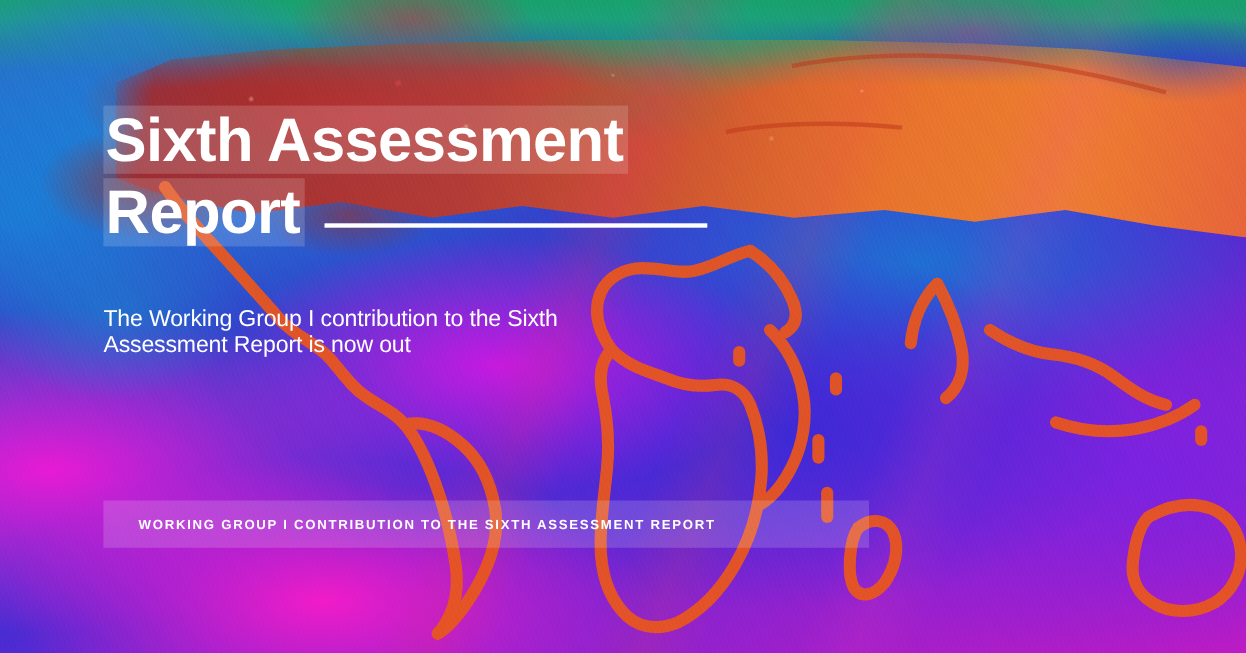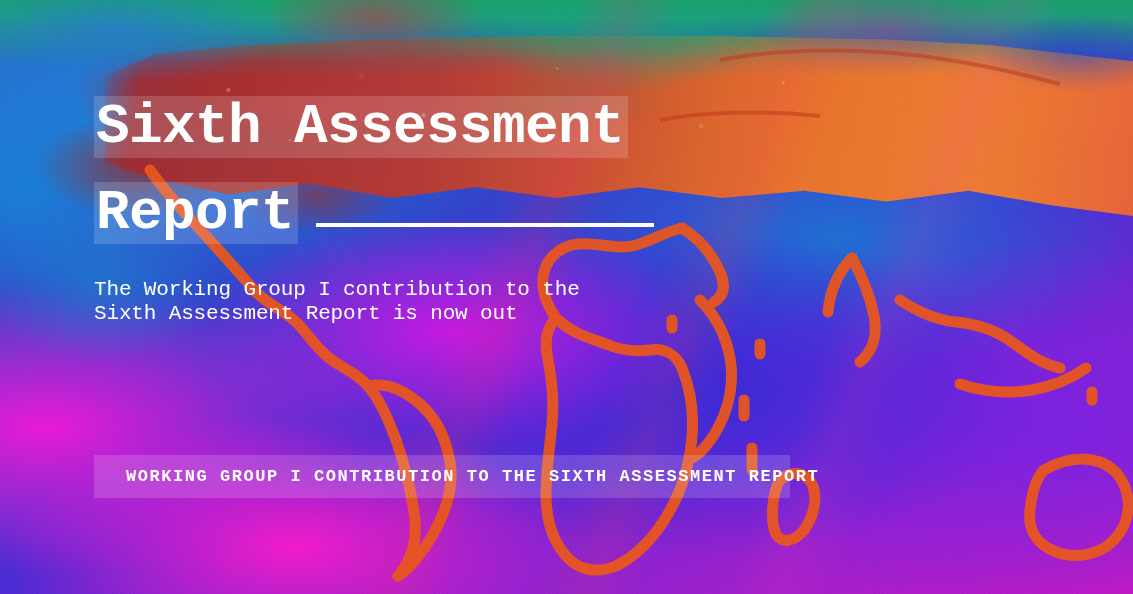--- a/index.html
+++ b/index.html
@@ -144,7 +144,6 @@
   .content {
     position: absolute;
     inset: 0;
-    font-family: Liberation Mono, monospace;
   }
 
   .title-block {

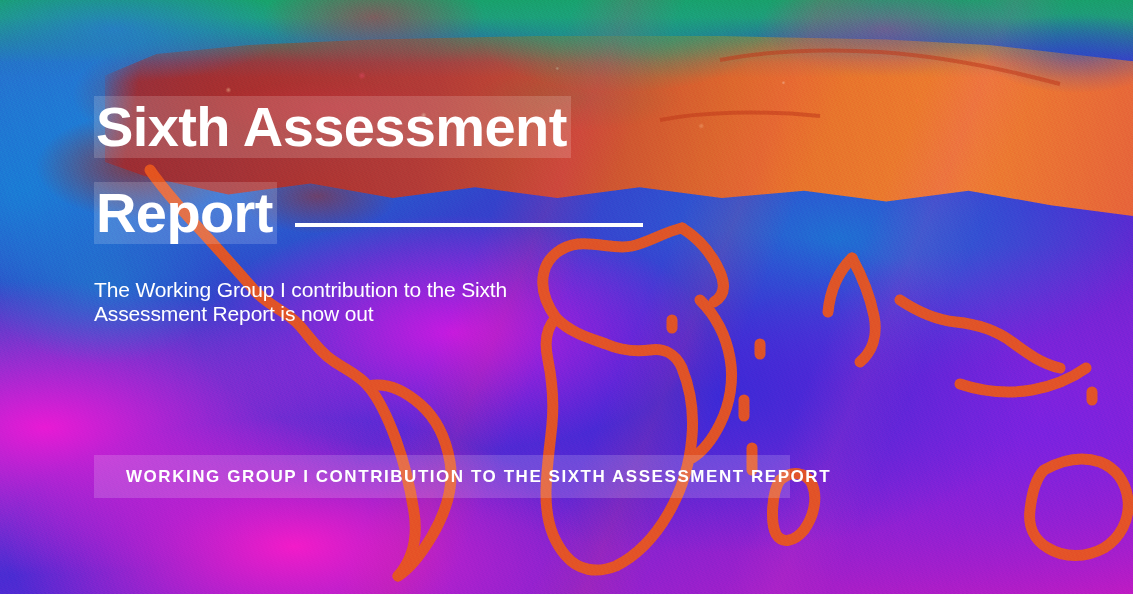--- a/index.html
+++ b/index.html
@@ -166,7 +166,7 @@
   .title-row-2 {
     display: flex;
     align-items: center;
-    margin-top: 24px;
+    margin-top: 4px;
   }
   #title-rule {
     display: block;

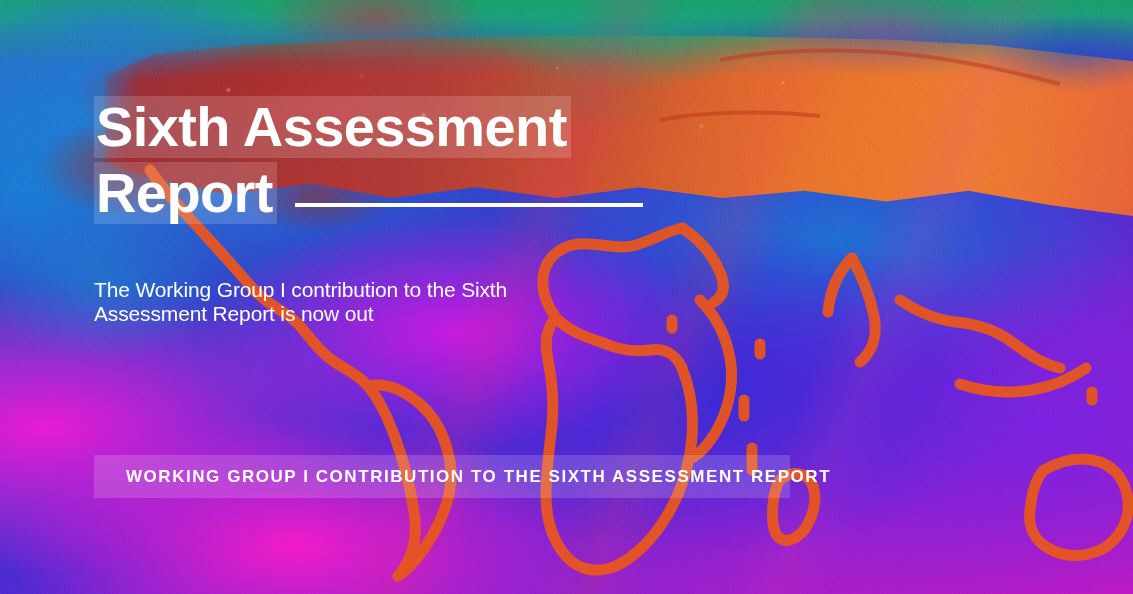--- a/index.html
+++ b/index.html
@@ -201,7 +201,7 @@
   }
   #banner-text {
     color: #ffffff;
-    font-size: 17px;
+    font-size: 12px;
     font-weight: 700;
     letter-spacing: 1.55px;
     text-transform: uppercase;

